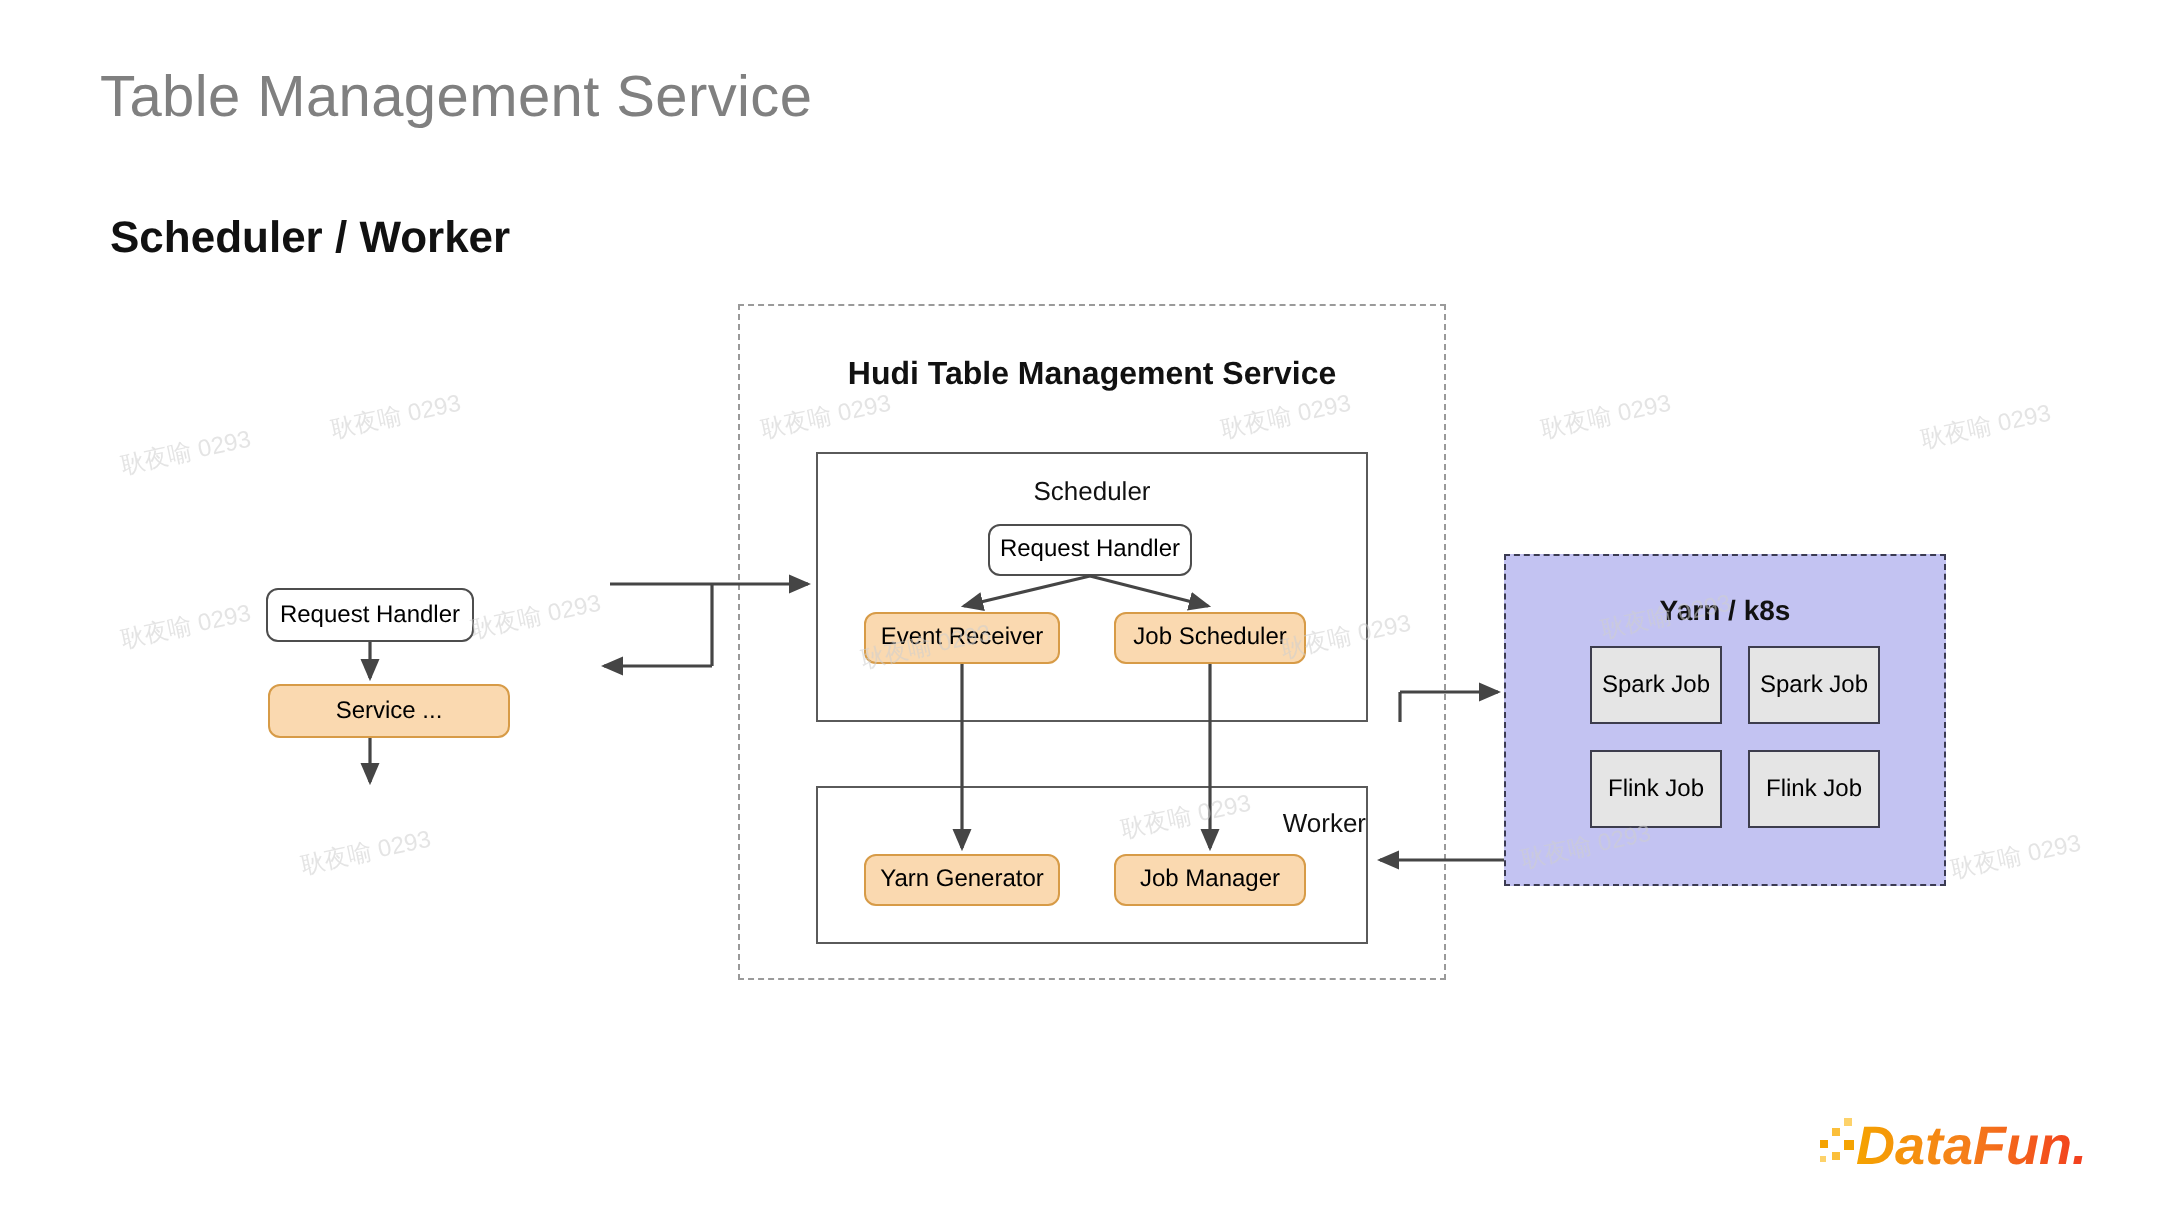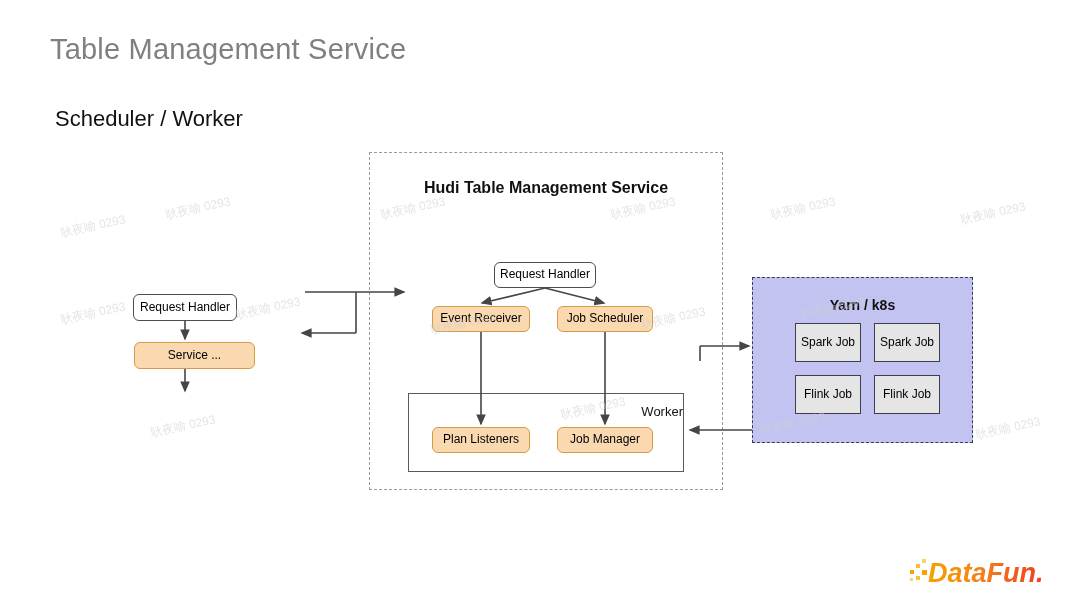--- a/index.html
+++ b/index.html
@@ -32,7 +32,7 @@
     left: 55px;
     top: 106px;
     font-size: 22px;
-    font-weight: 400;
+    font-weight: 700;
     color: #111111;
     white-space: nowrap;
   }

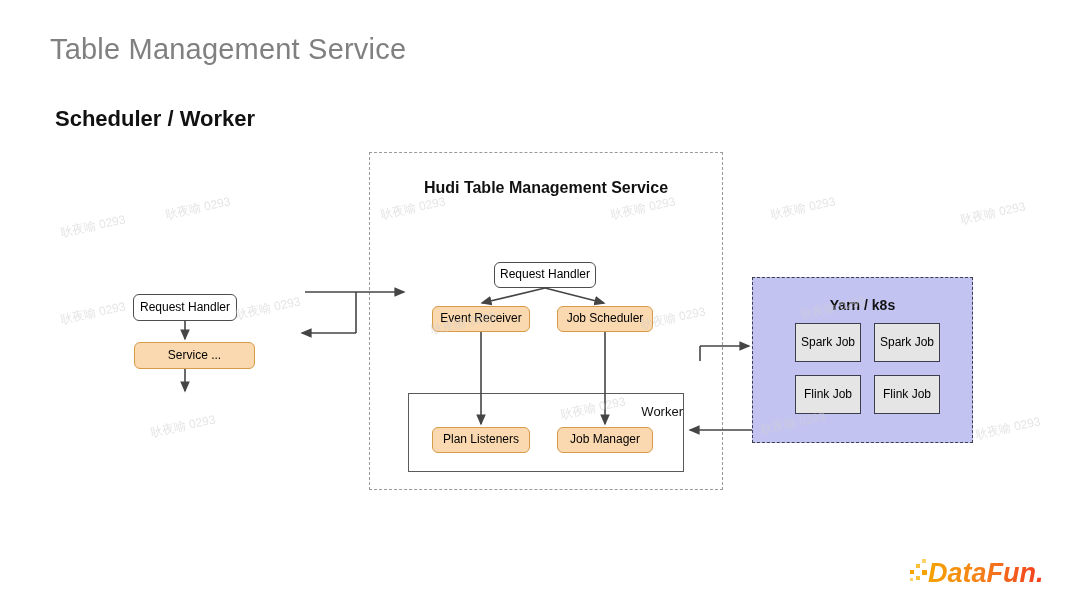--- a/index.html
+++ b/index.html
@@ -195,6 +195,9 @@
     <div class="group-title" style="top:26px; font-size:16px;">Hudi Table Management Service</div>
   </div>
 
+  <div class="solid-box" style="left:408px; top:226px; width:276px; height:135px;">
+    <div class="sub-title" style="top:11px;">Scheduler</div>
+  </div>
 
   <div class="node white" style="left:494px; top:262px; width:102px; height:26px;">Request Handler</div>
 

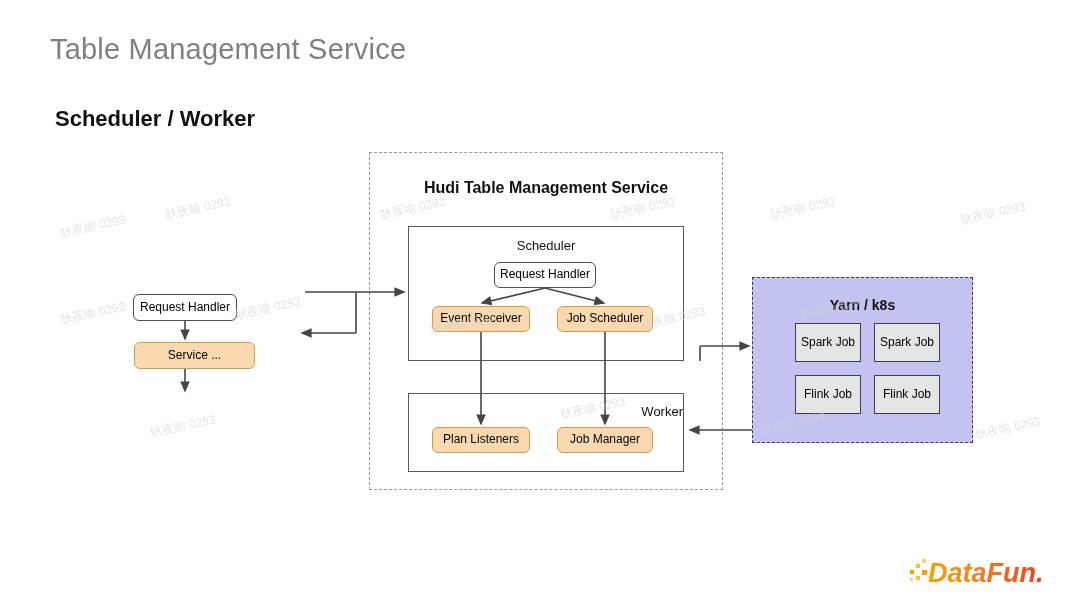--- a/index.html
+++ b/index.html
@@ -209,7 +209,7 @@
     <div class="sub-title" style="top:10px;text-align:right;">Worker</div>
   </div>
 
-  <div class="node orange" style="left:432px; top:427px; width:98px; height:26px;">Plan Listeners</div>
+  <div class="node orange" style="left:432px; top:427px; width:98px; height:26px;">Yarn Generator</div>
 
   <div class="node orange" style="left:557px; top:427px; width:96px; height:26px;">Job Manager</div>
 

